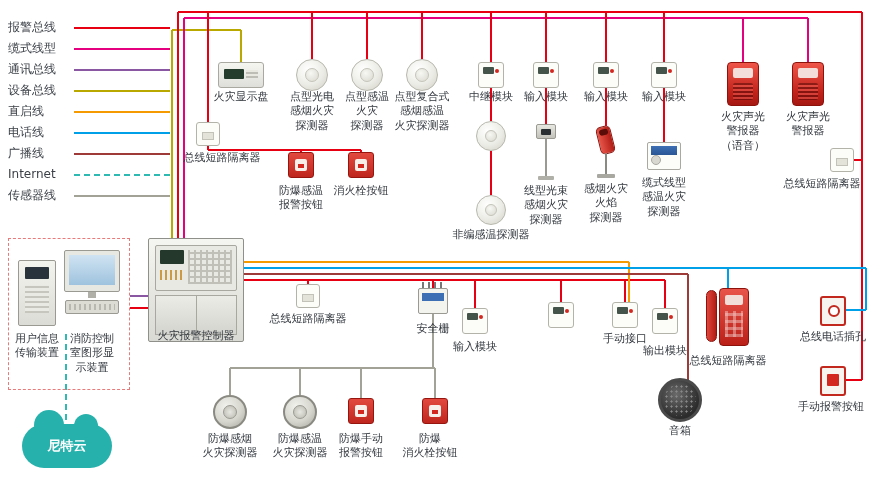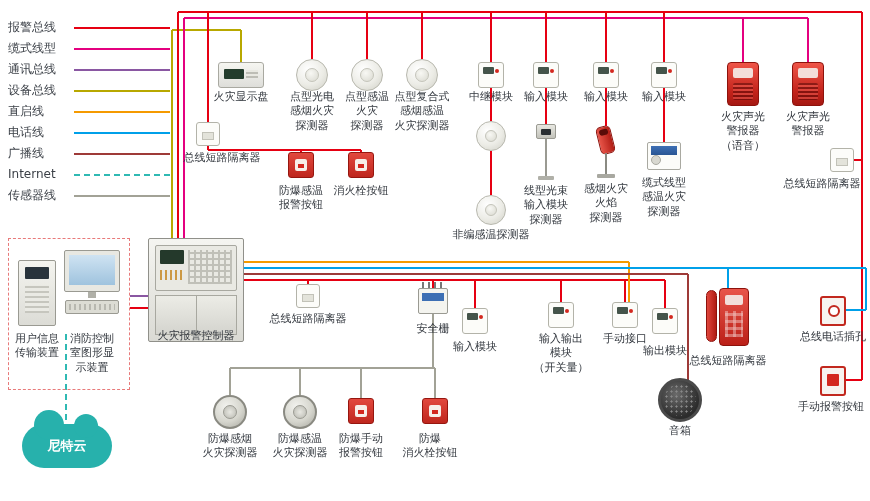--- a/index.html
+++ b/index.html
@@ -275,7 +275,7 @@
 报警按钮</div>
   <div class="lbl" style="left:321px;top:184px;width:80px">消火栓按钮</div>
   <div class="lbl" style="left:506px;top:184px;width:80px">线型光束
-输入模块
+感烟火灾
 探测器</div>
   <div class="lbl" style="left:566px;top:182px;width:80px">感烟火灾
 火焰

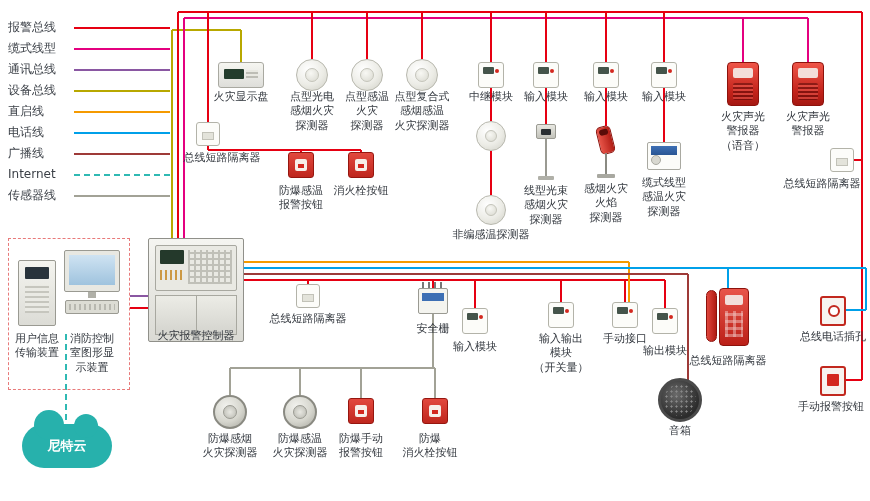--- a/index.html
+++ b/index.html
@@ -294,9 +294,6 @@
   <div class="lbl" style="left:263px;top:312px;width:90px">总线短路隔离器</div>
   <div class="lbl" style="left:393px;top:322px;width:80px">安全栅</div>
   <div class="lbl" style="left:435px;top:340px;width:80px">输入模块</div>
-  <div class="lbl" style="left:521px;top:332px;width:80px">输入输出
-模块
-（开关量）</div>
   <div class="lbl" style="left:585px;top:332px;width:80px">手动接口</div>
   <div class="lbl" style="left:625px;top:344px;width:80px">输出模块</div>
   <div class="lbl" style="left:683px;top:354px;width:90px">总线短路隔离器</div>

